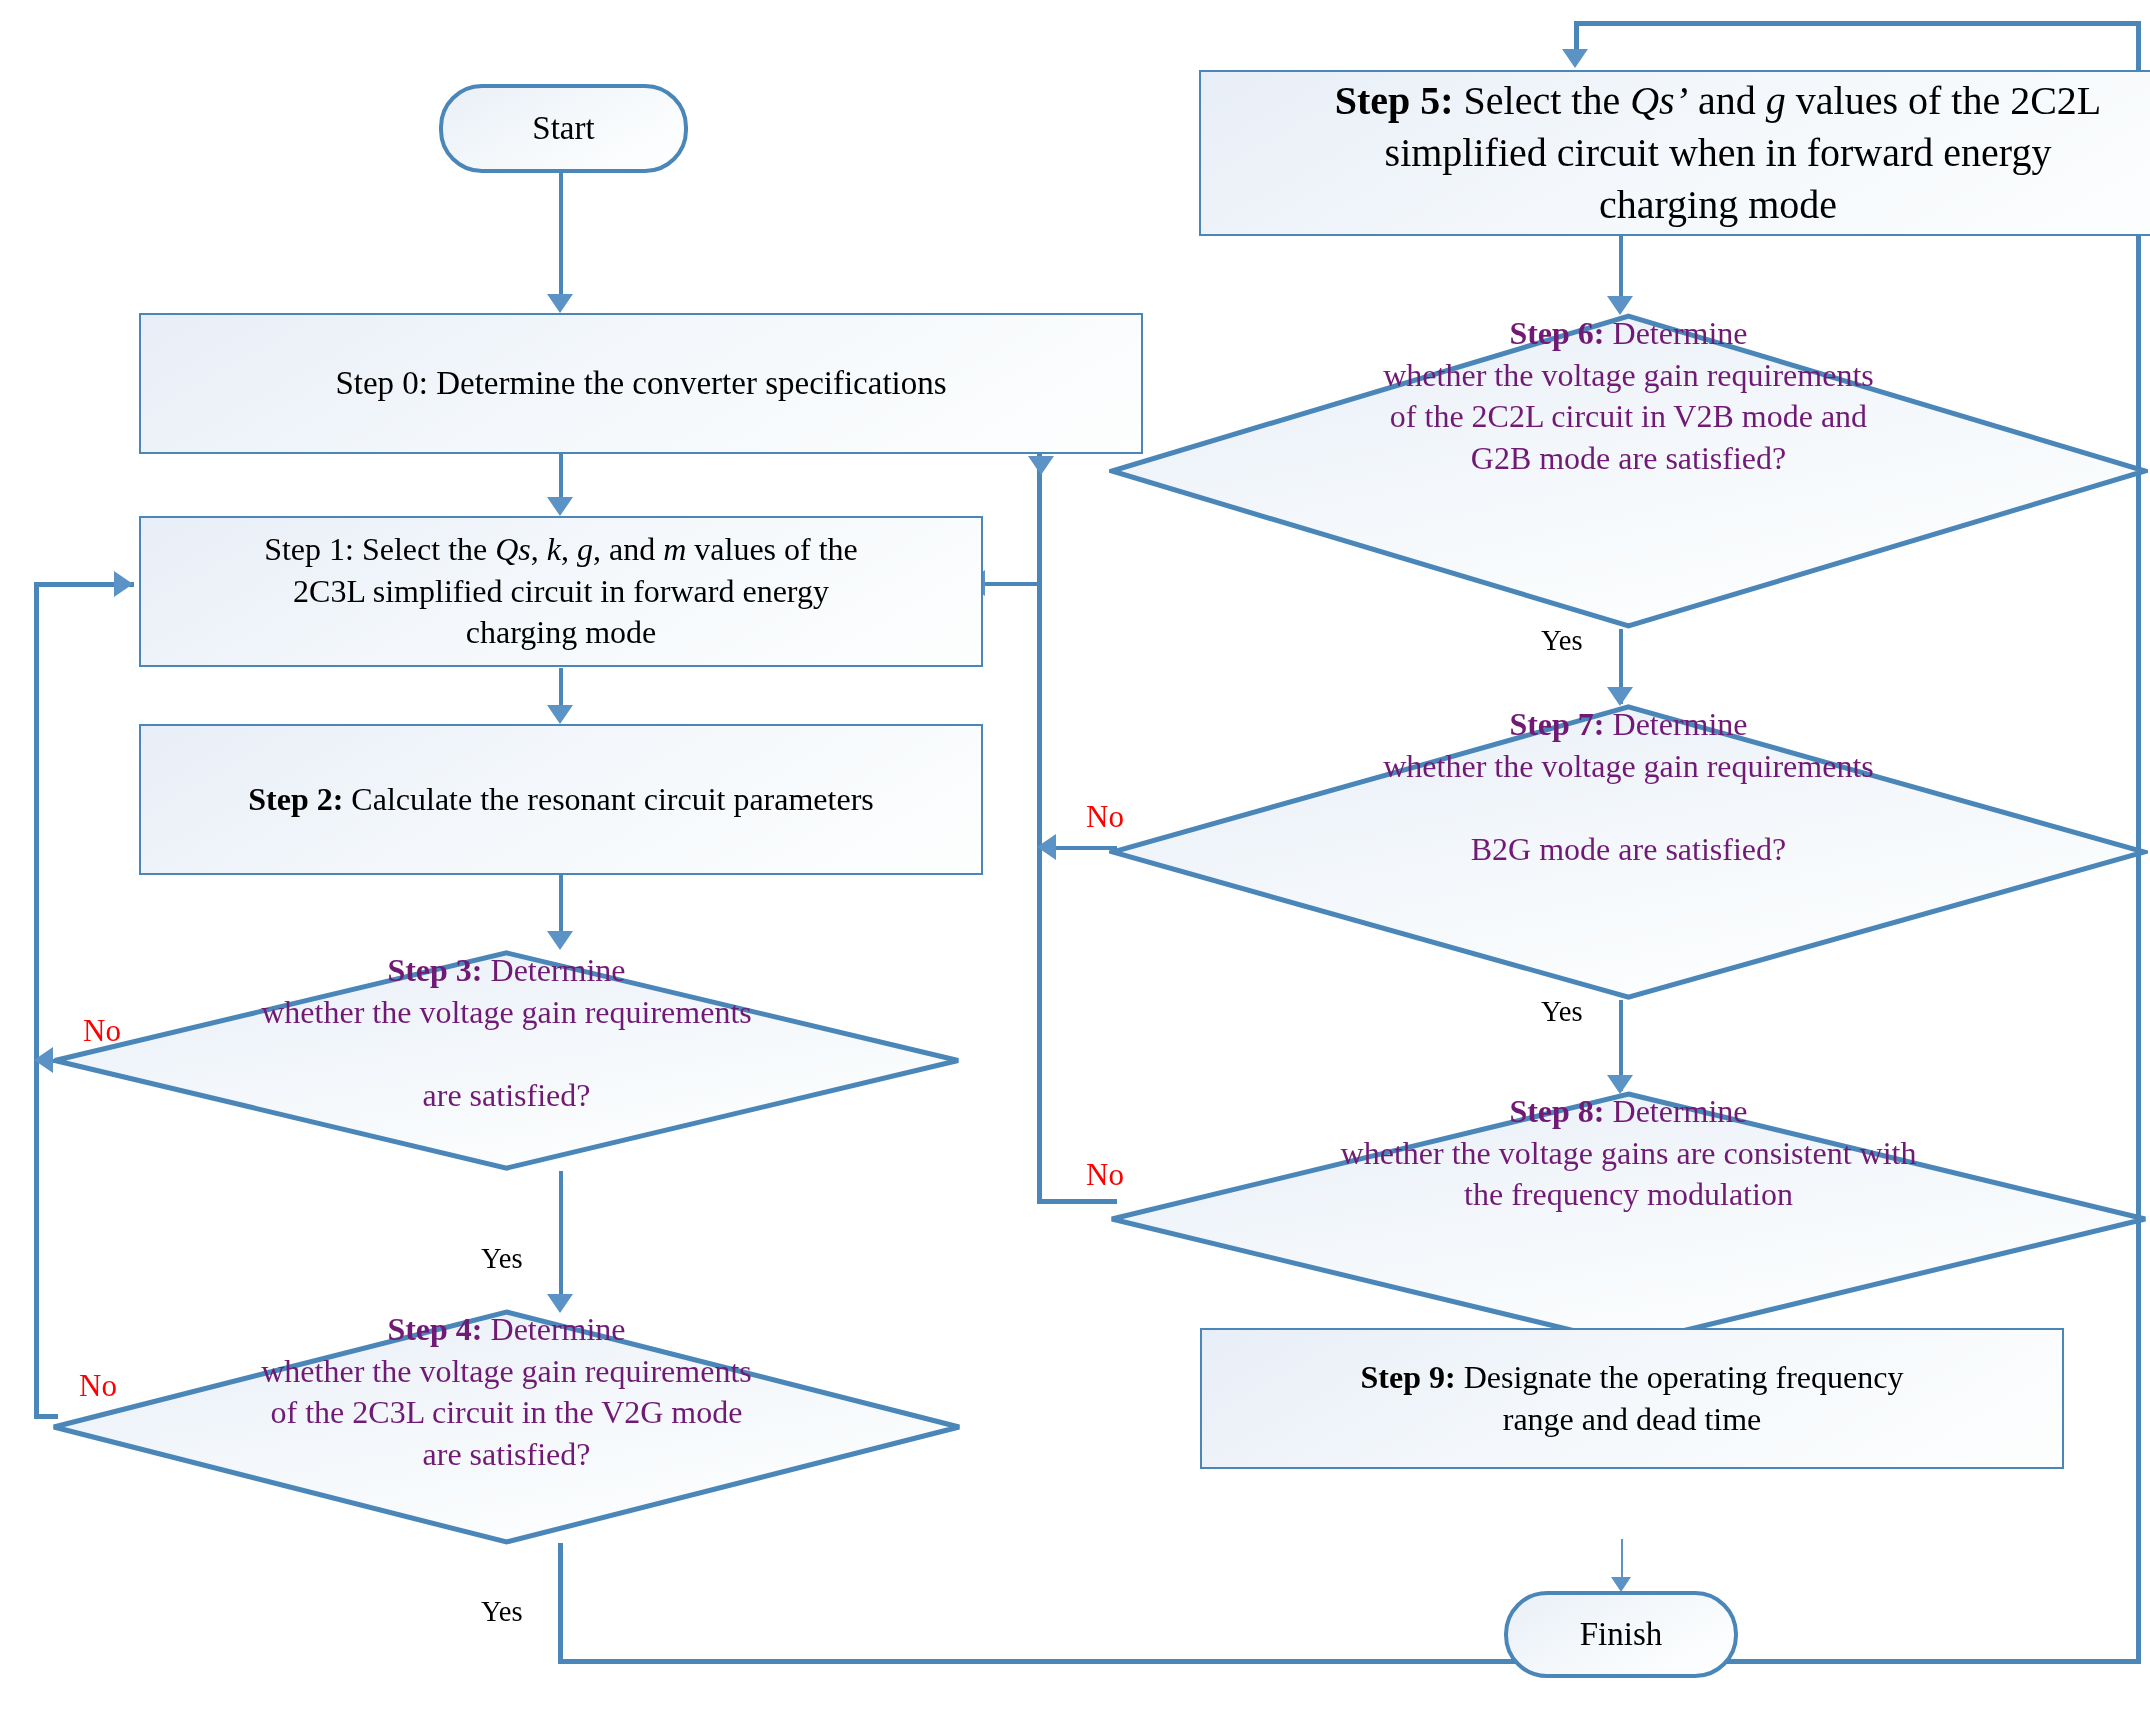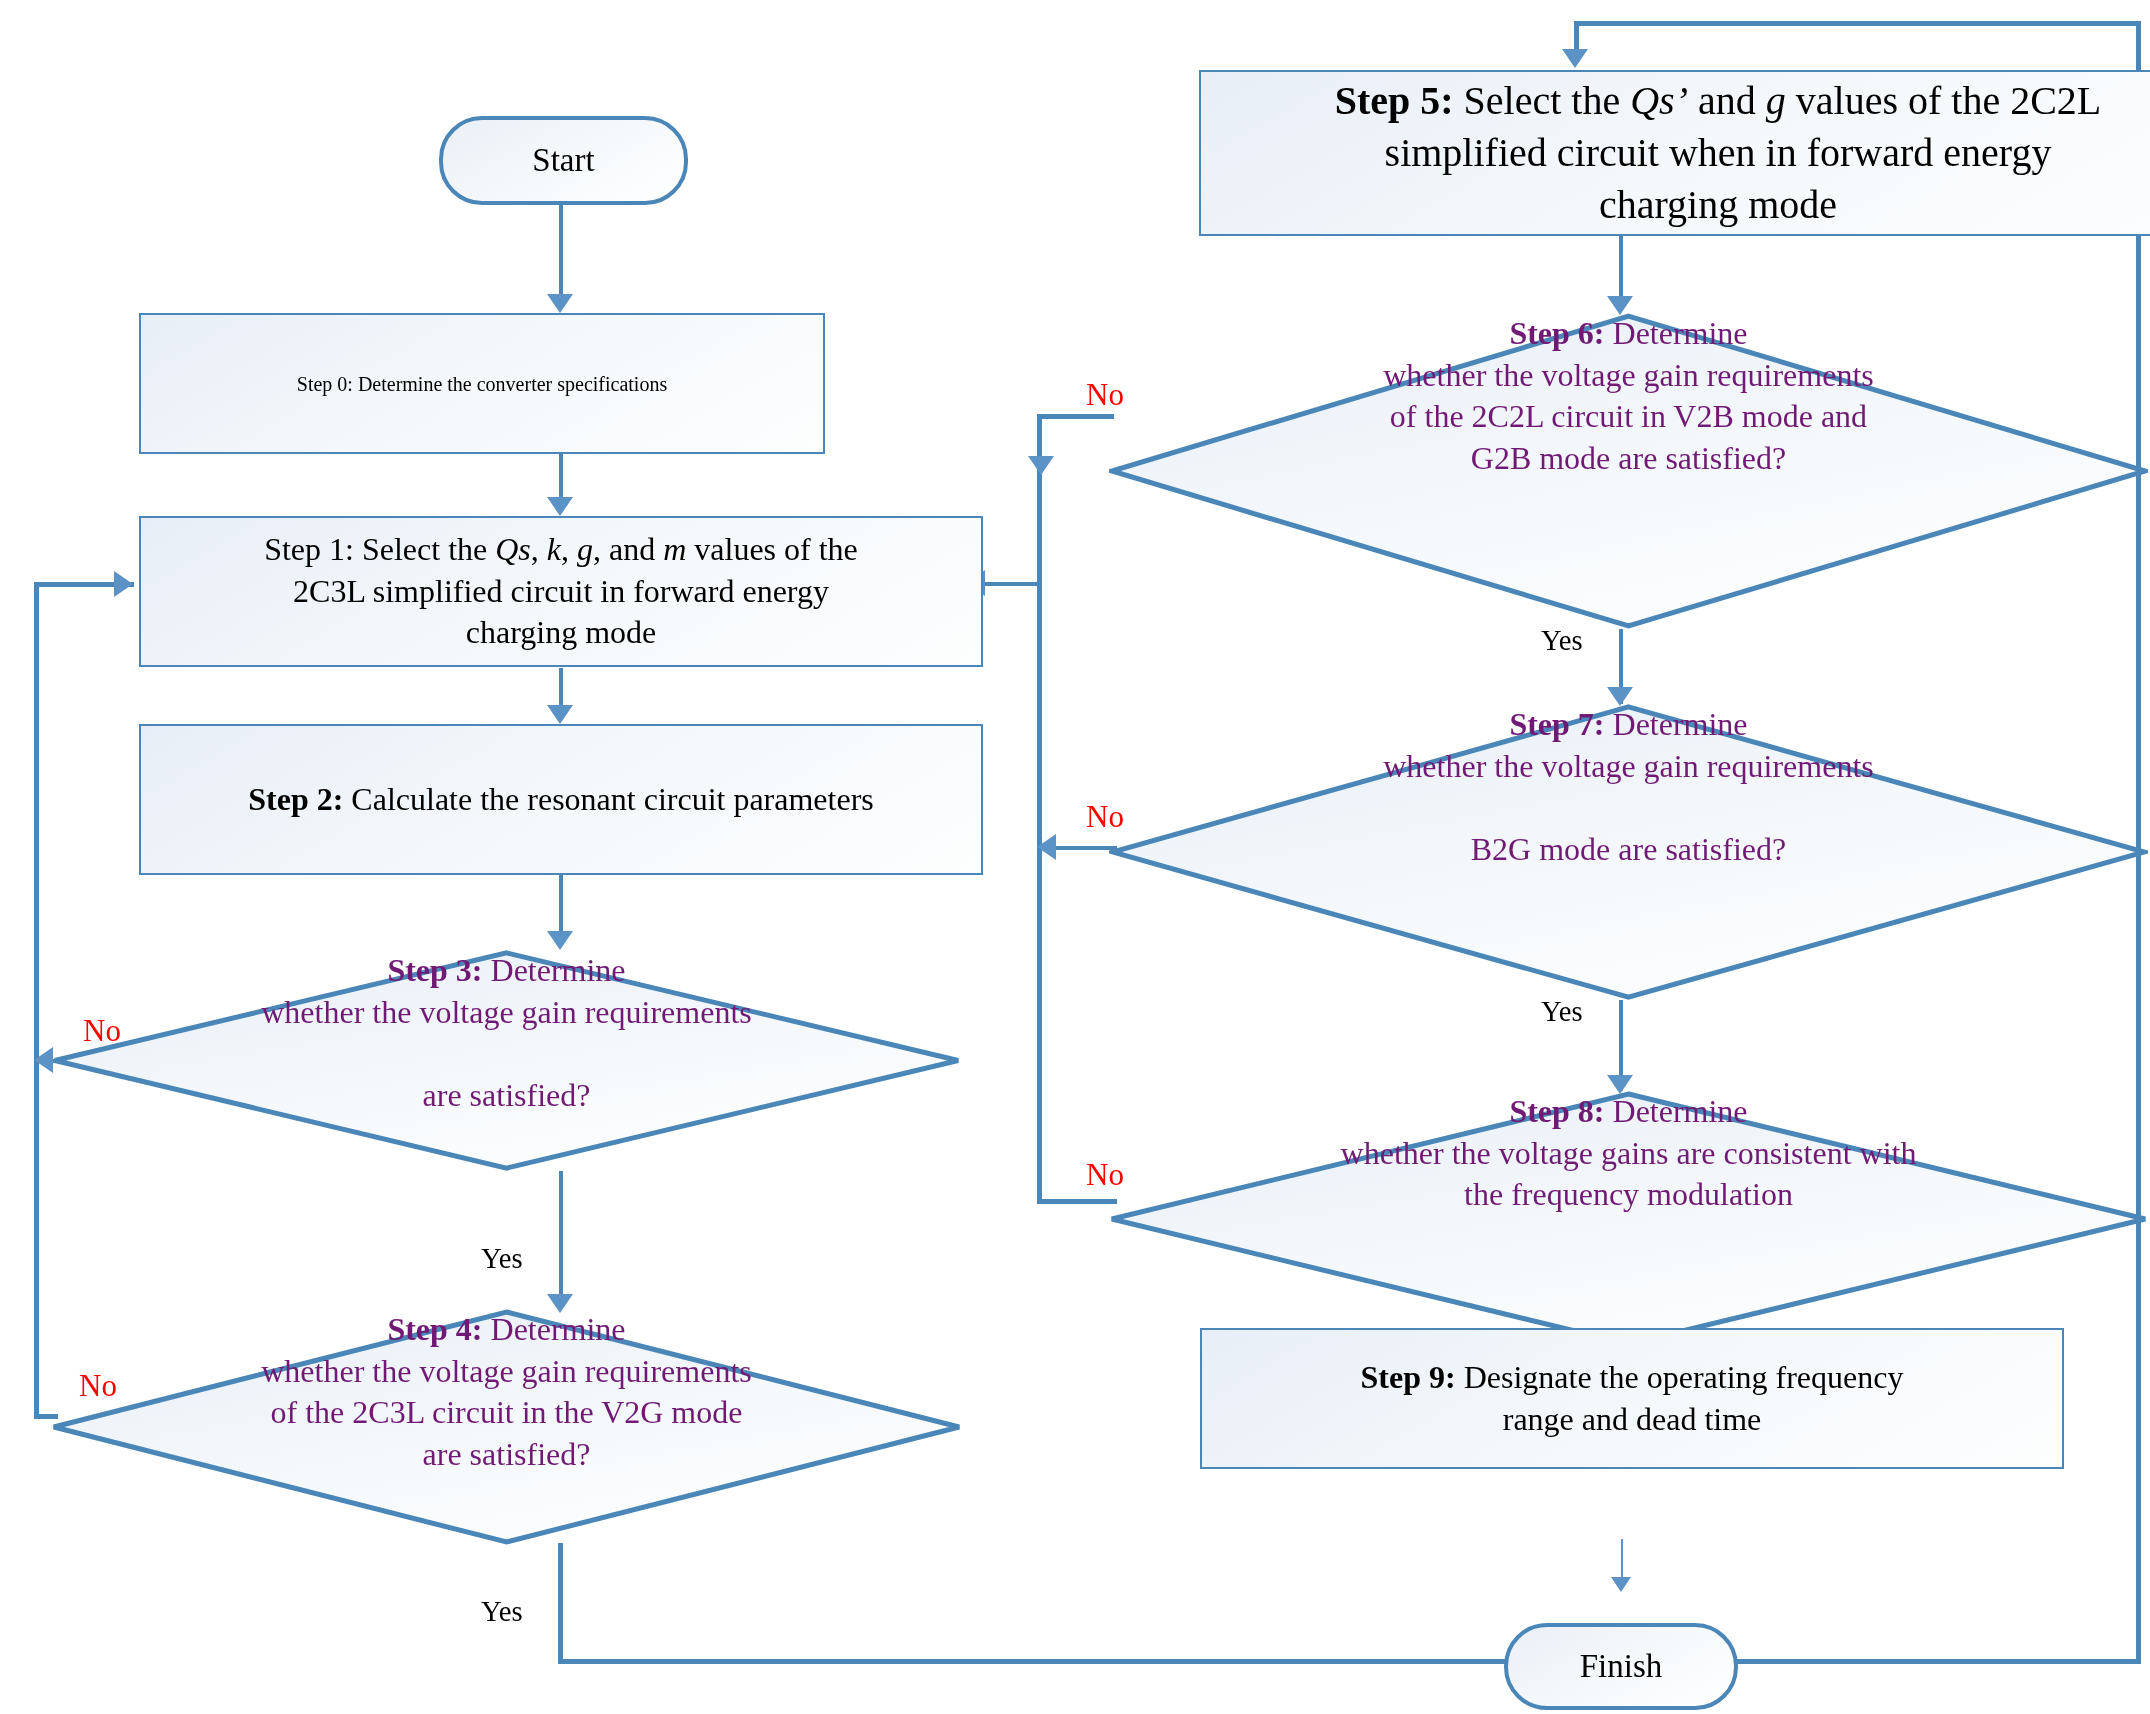--- a/index.html
+++ b/index.html
@@ -28,7 +28,6 @@
     border:4.3px solid #4a86b8;
     border-radius:43px;
     background:linear-gradient(150deg,#eaeff7 0%,#f4f8fb 45%,#ffffff 100%);
-    margin-top:32px;
   }
   .node .txt{padding:0 18.6px;display:block;}
   

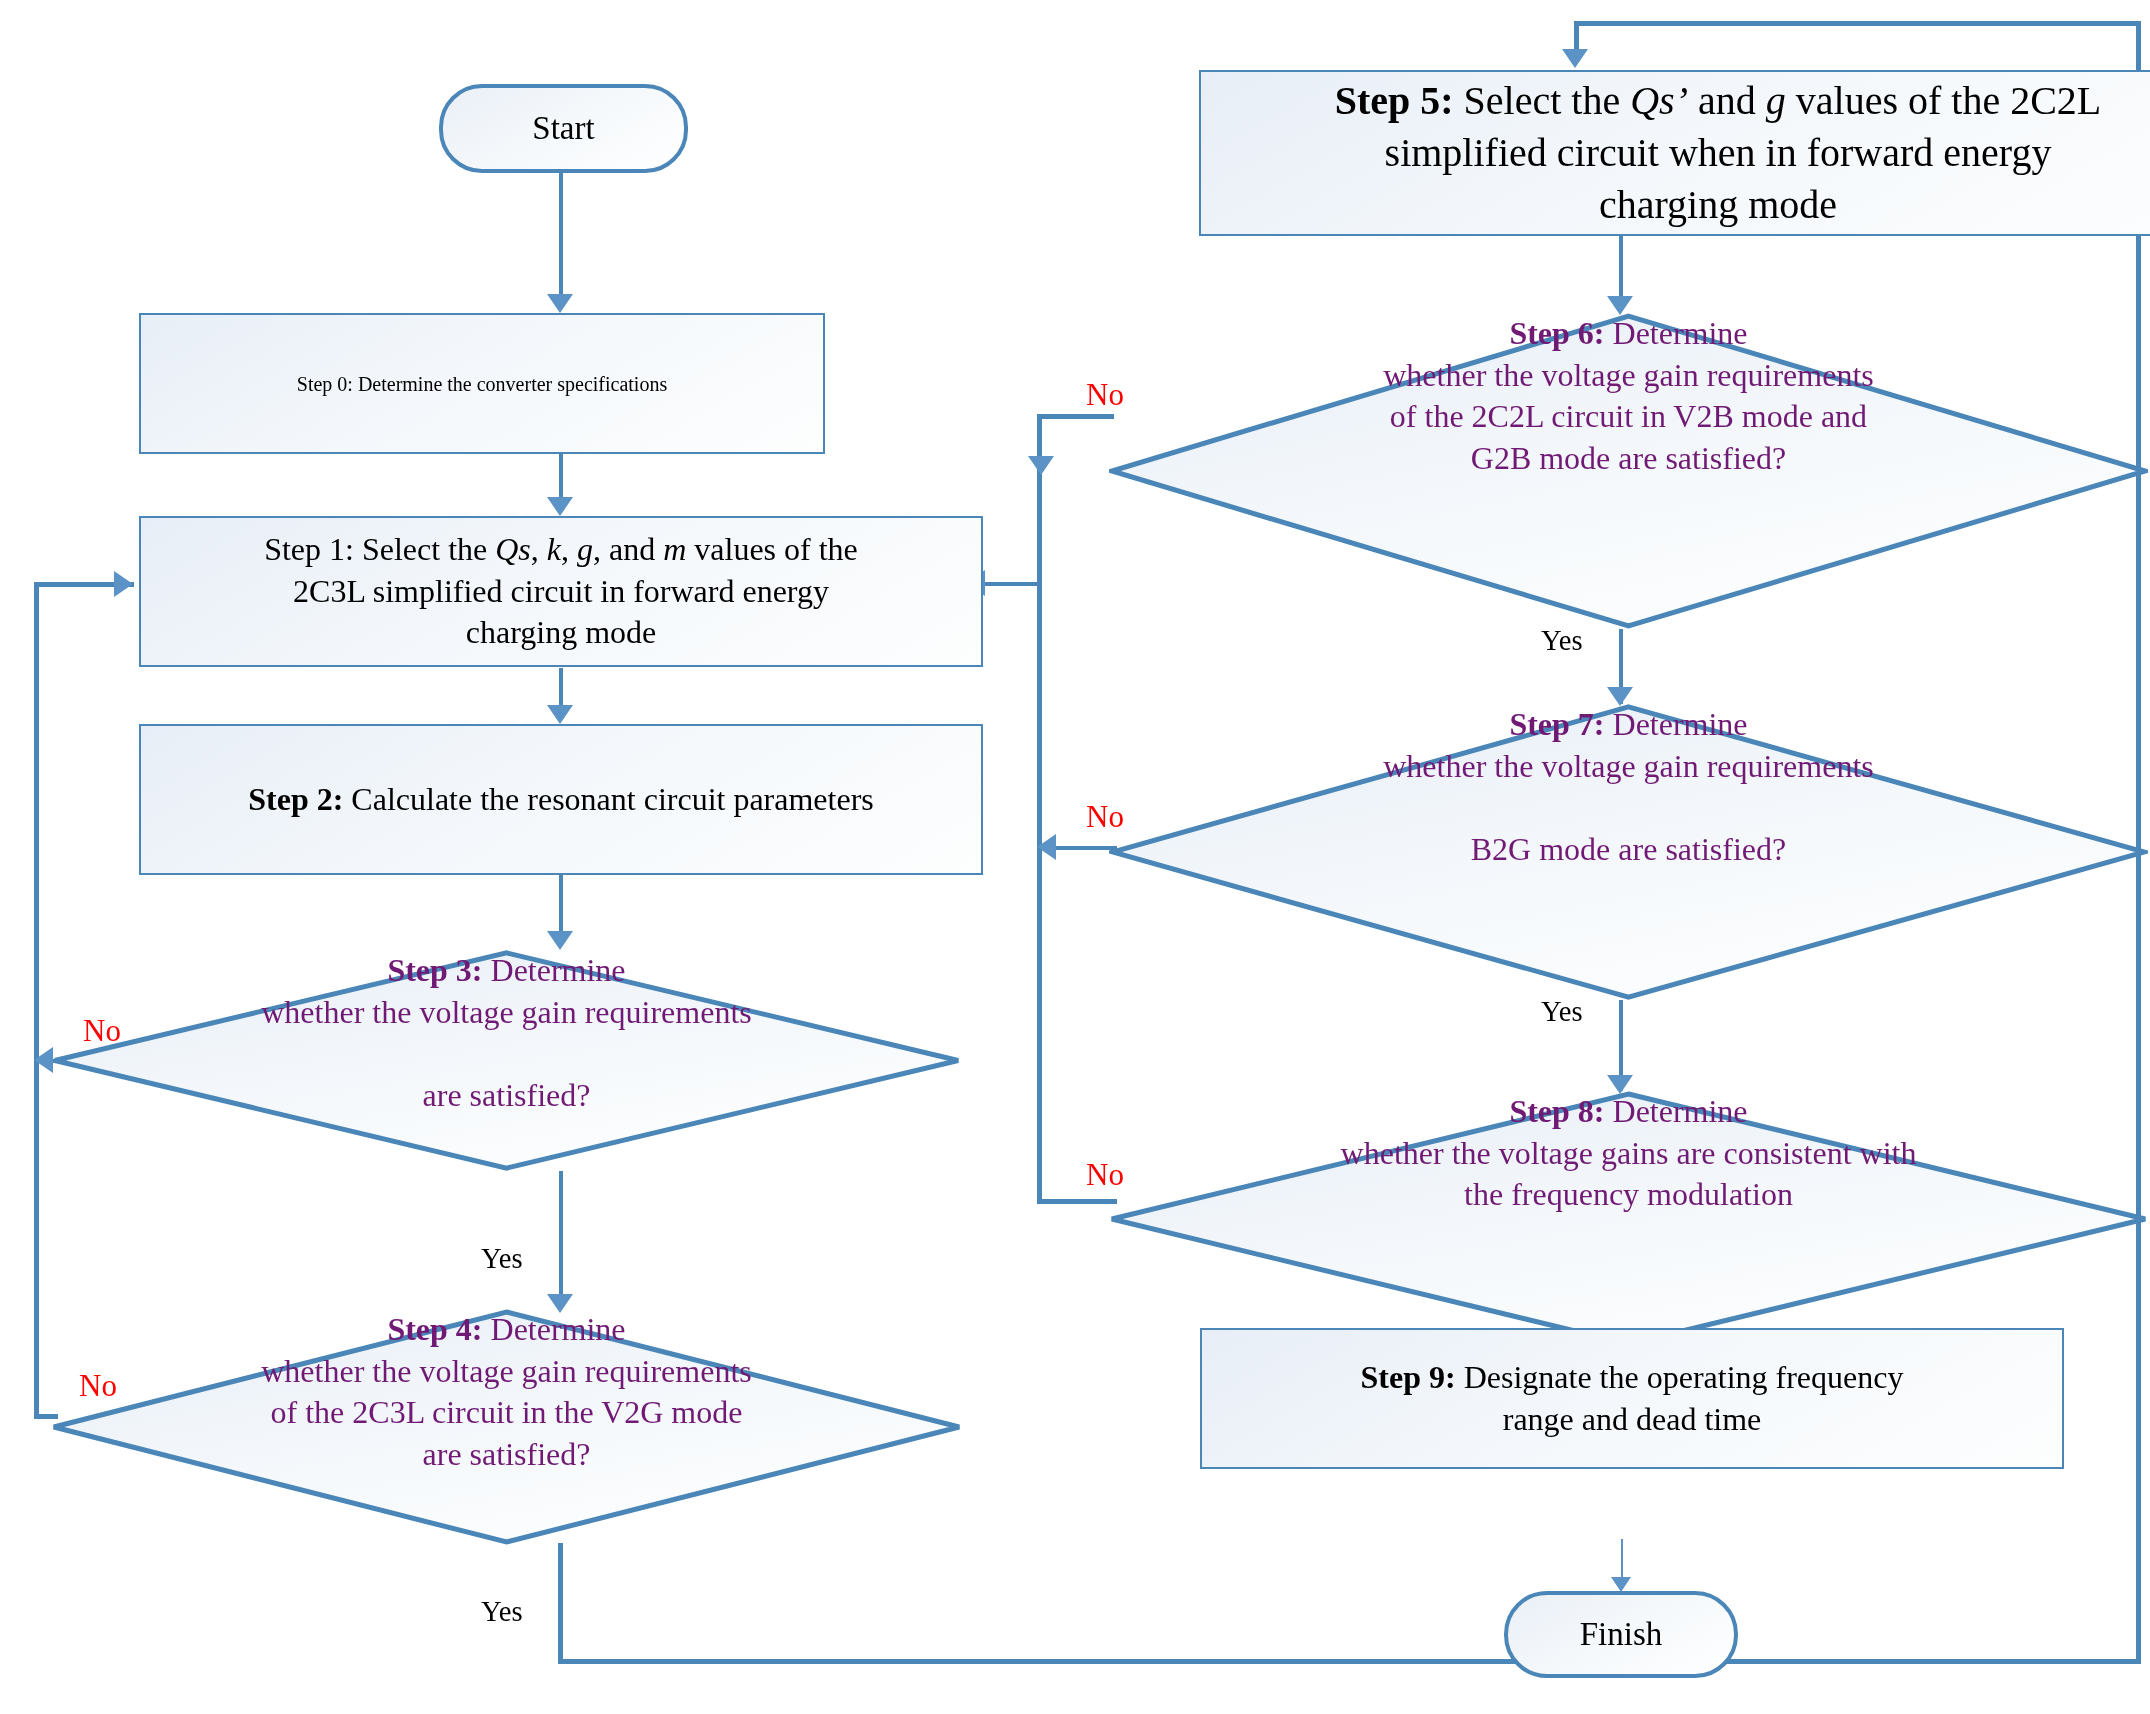--- a/index.html
+++ b/index.html
@@ -140,7 +140,7 @@
     <span class="txt">Start</span>
   </div>
 
-  <div class="node boxnode" style="left:139px;top:313px;width:686px;height:141px;font-size:20px;">
+  <div class="node boxnode" style="left:139px;top:313px;width:1004px;height:141px;font-size:33px;">
     <span class="txt">Step 0: Determine the converter specifications</span>
   </div>
 

